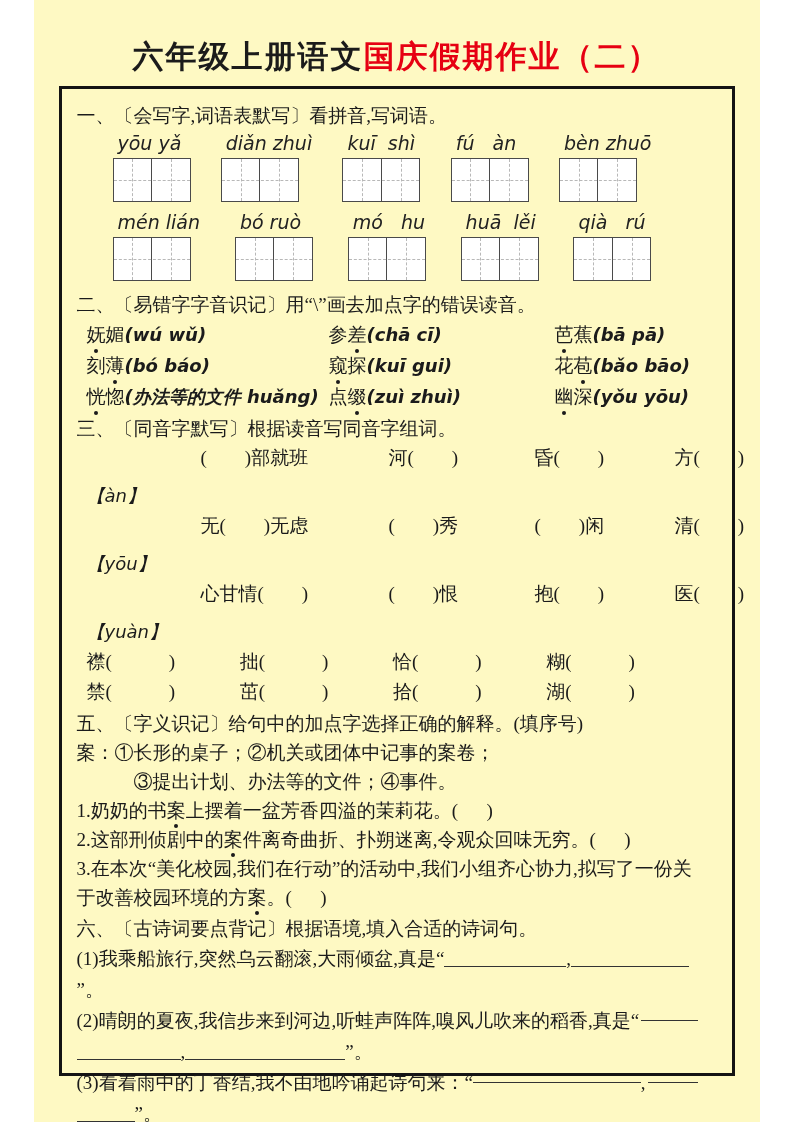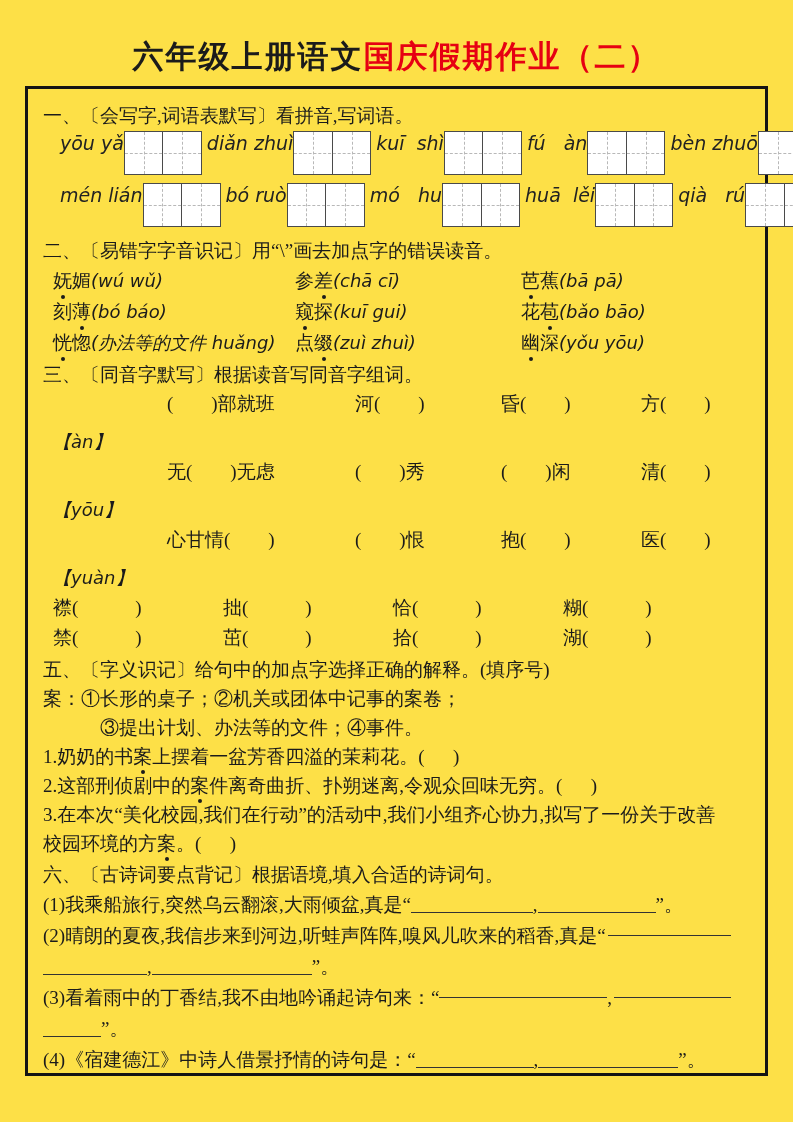--- a/index.html
+++ b/index.html
@@ -6,9 +6,9 @@
   html,body { background:#ffffff; }
   .page {
     position:relative;
-    width:793px; height:1122px;
+    width:726px; height:1122px;
     margin:0 auto;
-    background:#fde047;
+    background:#fef9c3;
     font-family:"Liberation Serif","DejaVu Serif",serif;
     color:#1b1b1b;
     overflow:hidden;

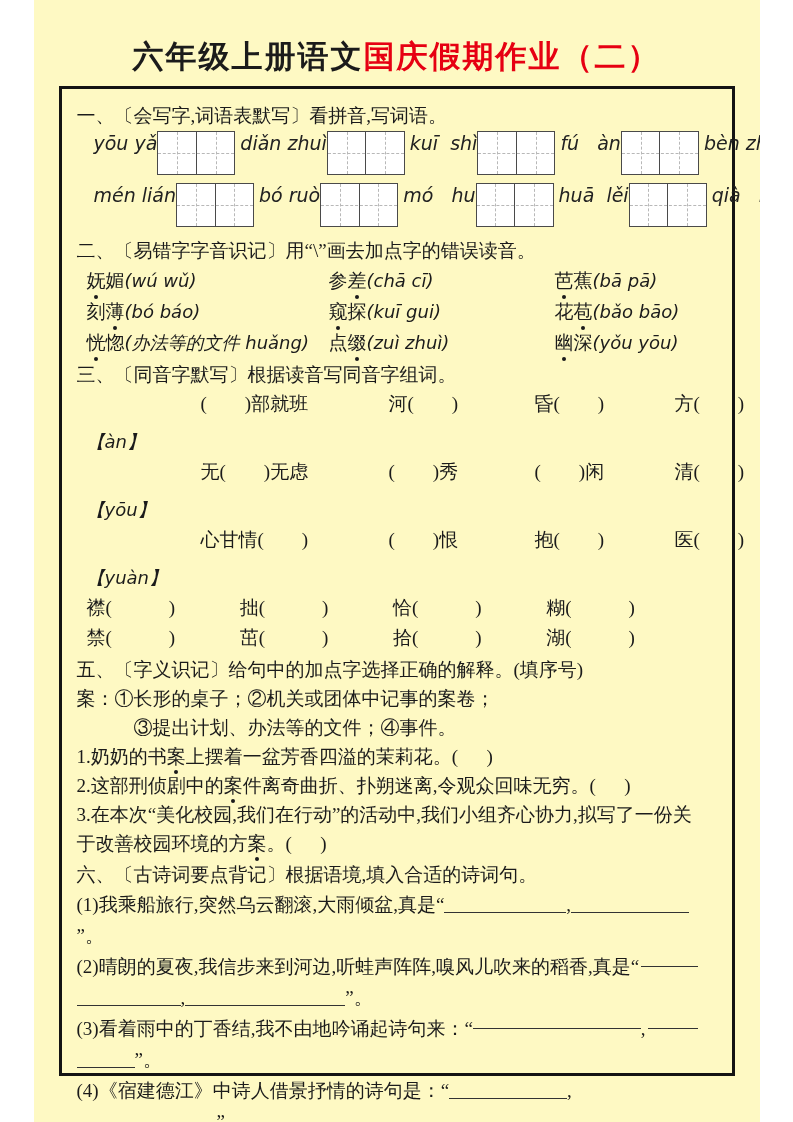--- a/index.html
+++ b/index.html
@@ -37,7 +37,7 @@
     display:flex; justify-content:space-between;
     padding:1px 48px 7px 12px;
   }
-  .wg { display:flex; flex-direction:row; }
+  .wg { display:flex; flex-direction:column;margin-left:24px; }
   .pinyin {
     font-family:"DejaVu Sans","Liberation Sans",sans-serif;
     font-style:italic; font-size:19px; line-height:24px;

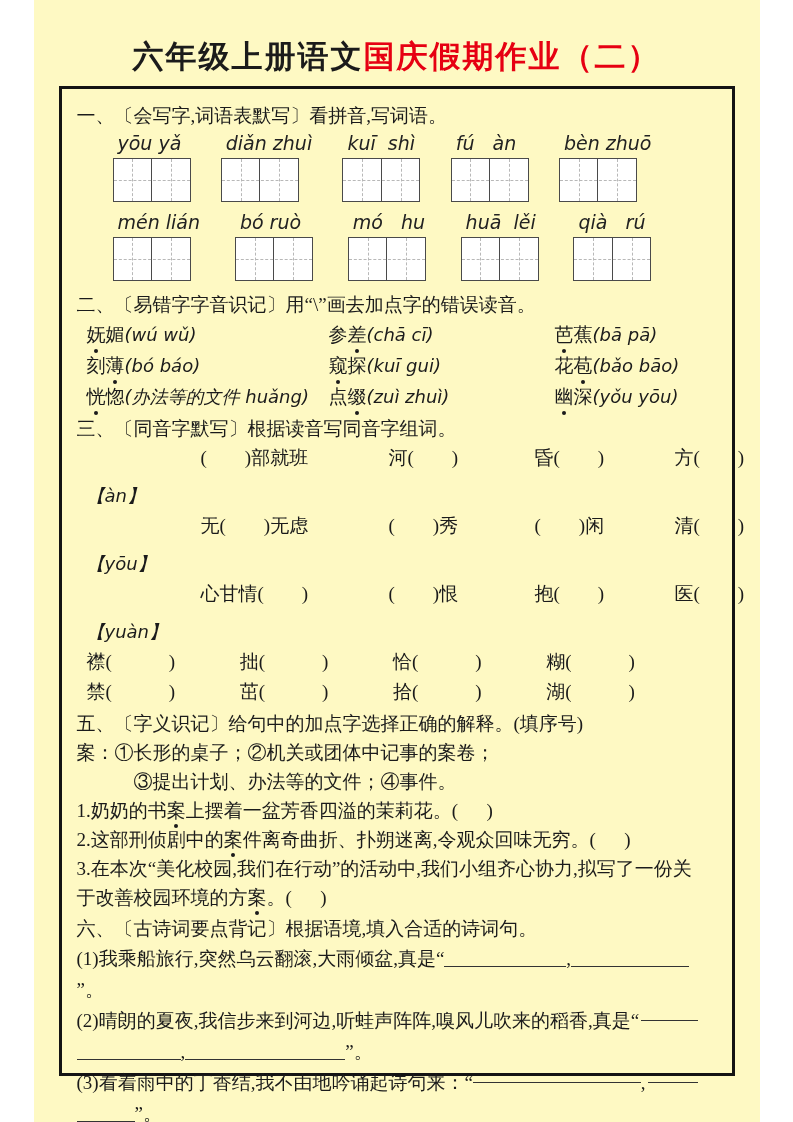--- a/index.html
+++ b/index.html
@@ -68,7 +68,7 @@
     padding-left:10px;
   }
   .s2item { font-size:19px; line-height:31px; white-space:nowrap; }
-  .py { font-family:"DejaVu Sans","Liberation Sans",sans-serif; font-style:italic; font-size:18px; }
+  .py { font-family:"DejaVu Sans","Liberation Sans",sans-serif; font-style:italic; font-size:18px;font-weight:bold; }
   .emph { position:relative; display:inline-block; }
   .emph::after {
     content:""; position:absolute; left:50%; bottom:-3px;

